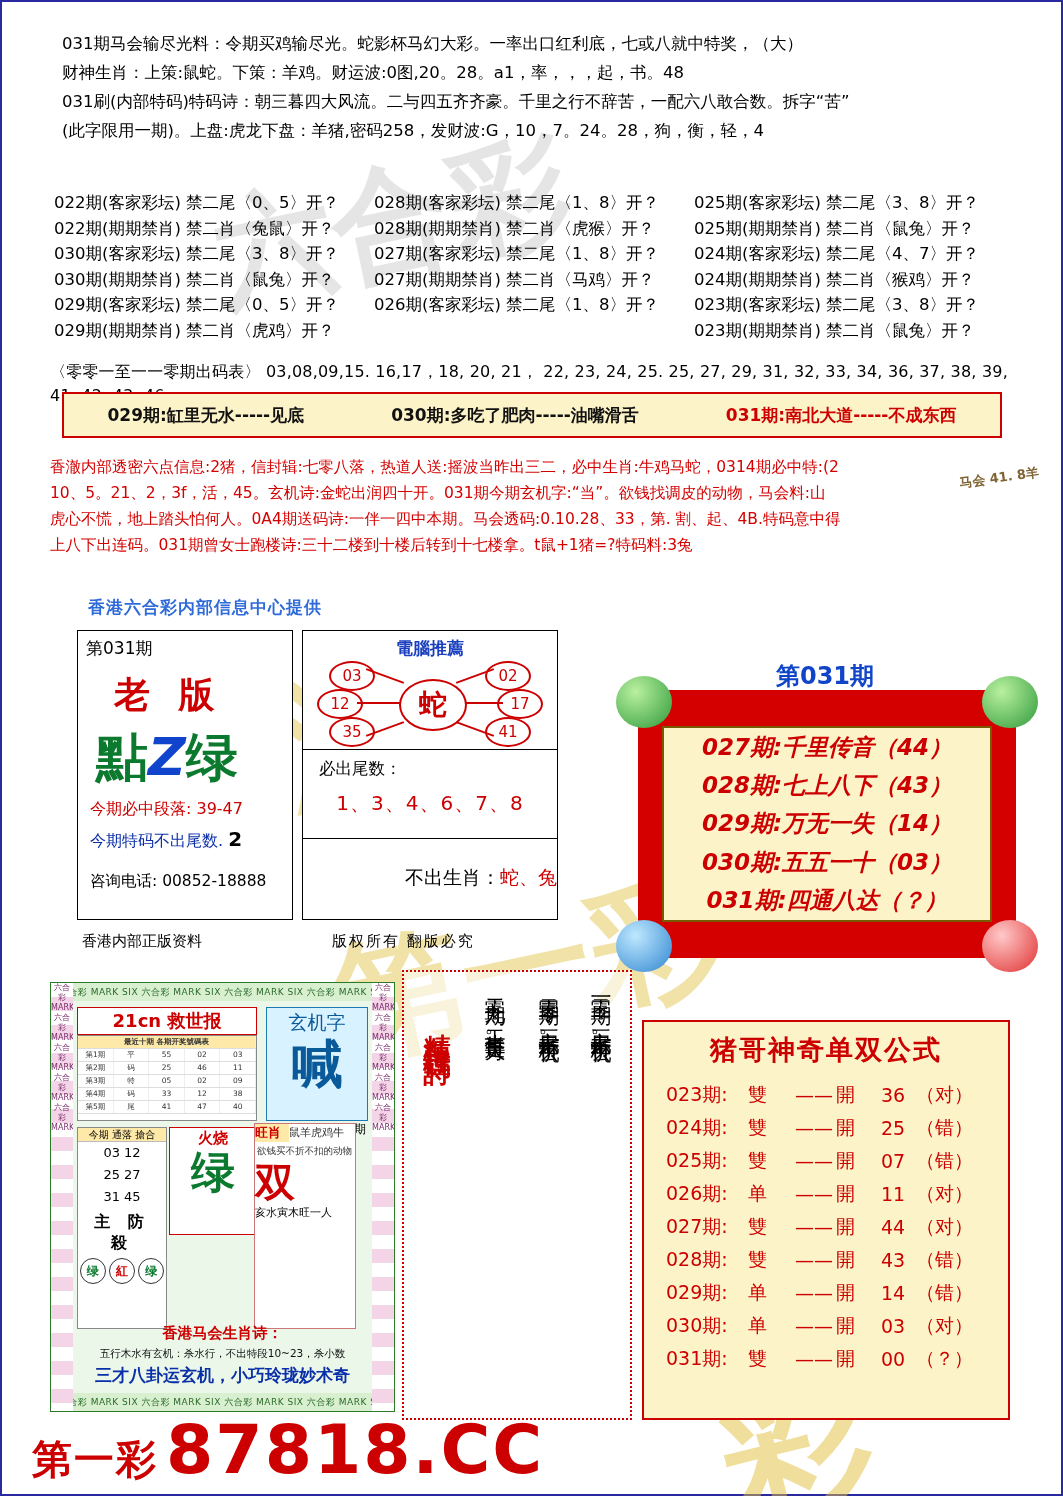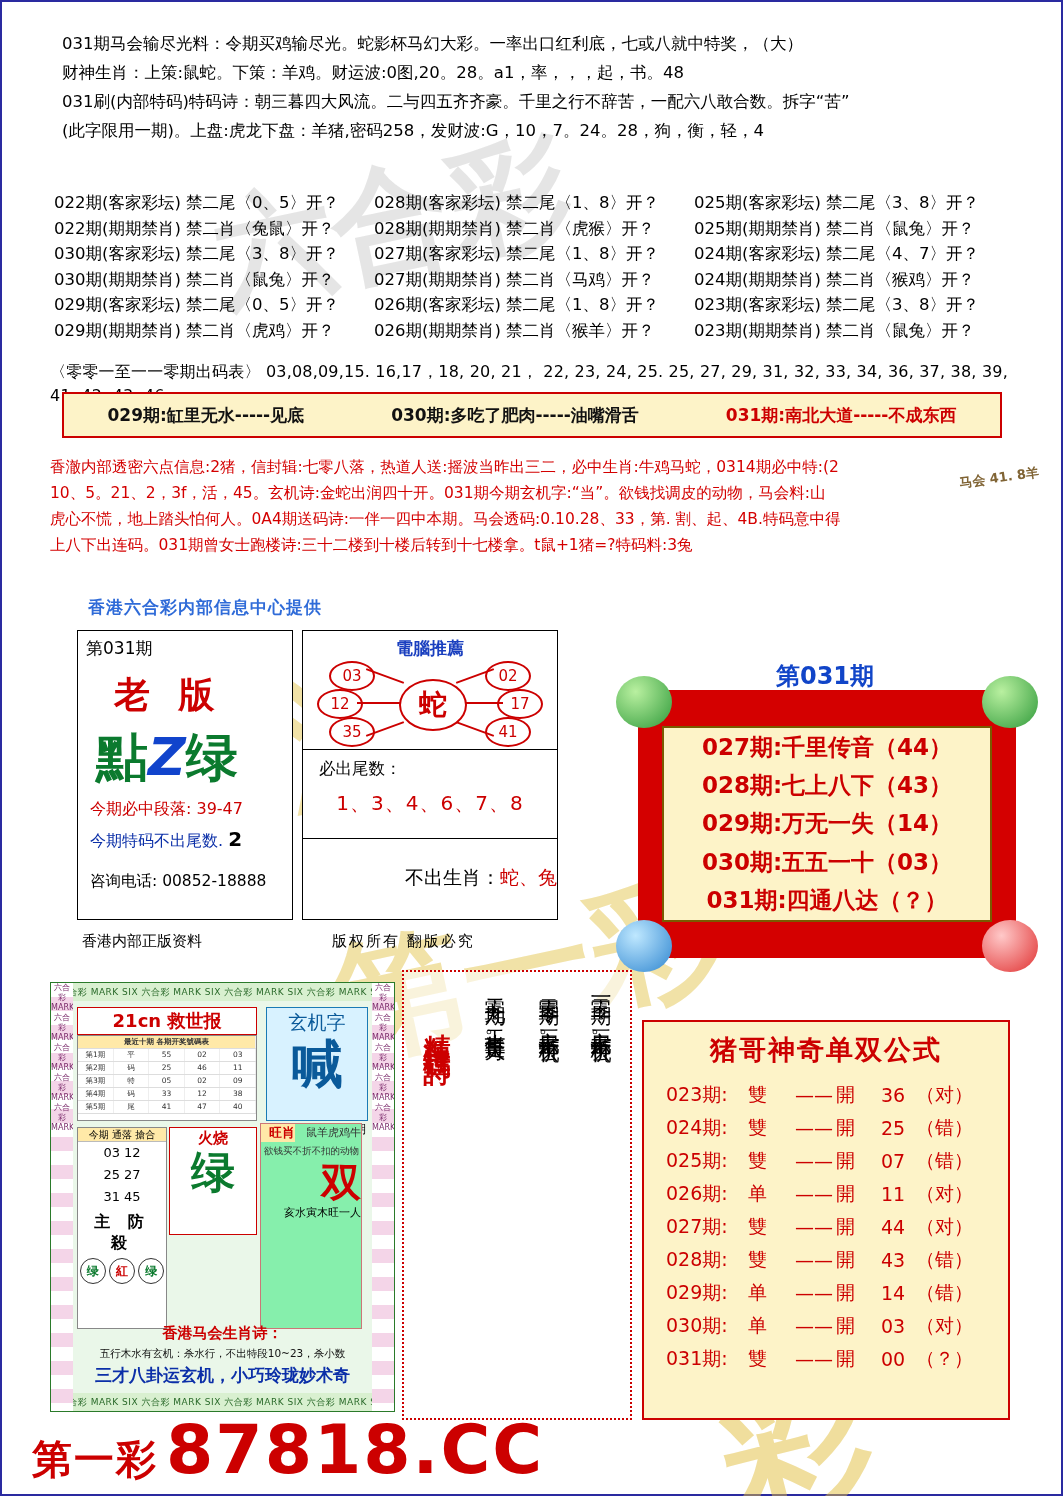--- a/index.html
+++ b/index.html
@@ -185,7 +185,6 @@
       <div class="ban-row">027期(客家彩坛) 禁二尾〈1、8〉开？</div>
       <div class="ban-row">027期(期期禁肖) 禁二肖〈马鸡〉开？</div>
       <div class="ban-row">026期(客家彩坛) 禁二尾〈1、8〉开？</div>
-      <div class="ban-row">026期(期期禁肖) 禁二肖〈猴羊〉开？</div>
     </div>
     <div class="ban-col c3">
       <div class="ban-row">025期(客家彩坛) 禁二尾〈3、8〉开？</div>

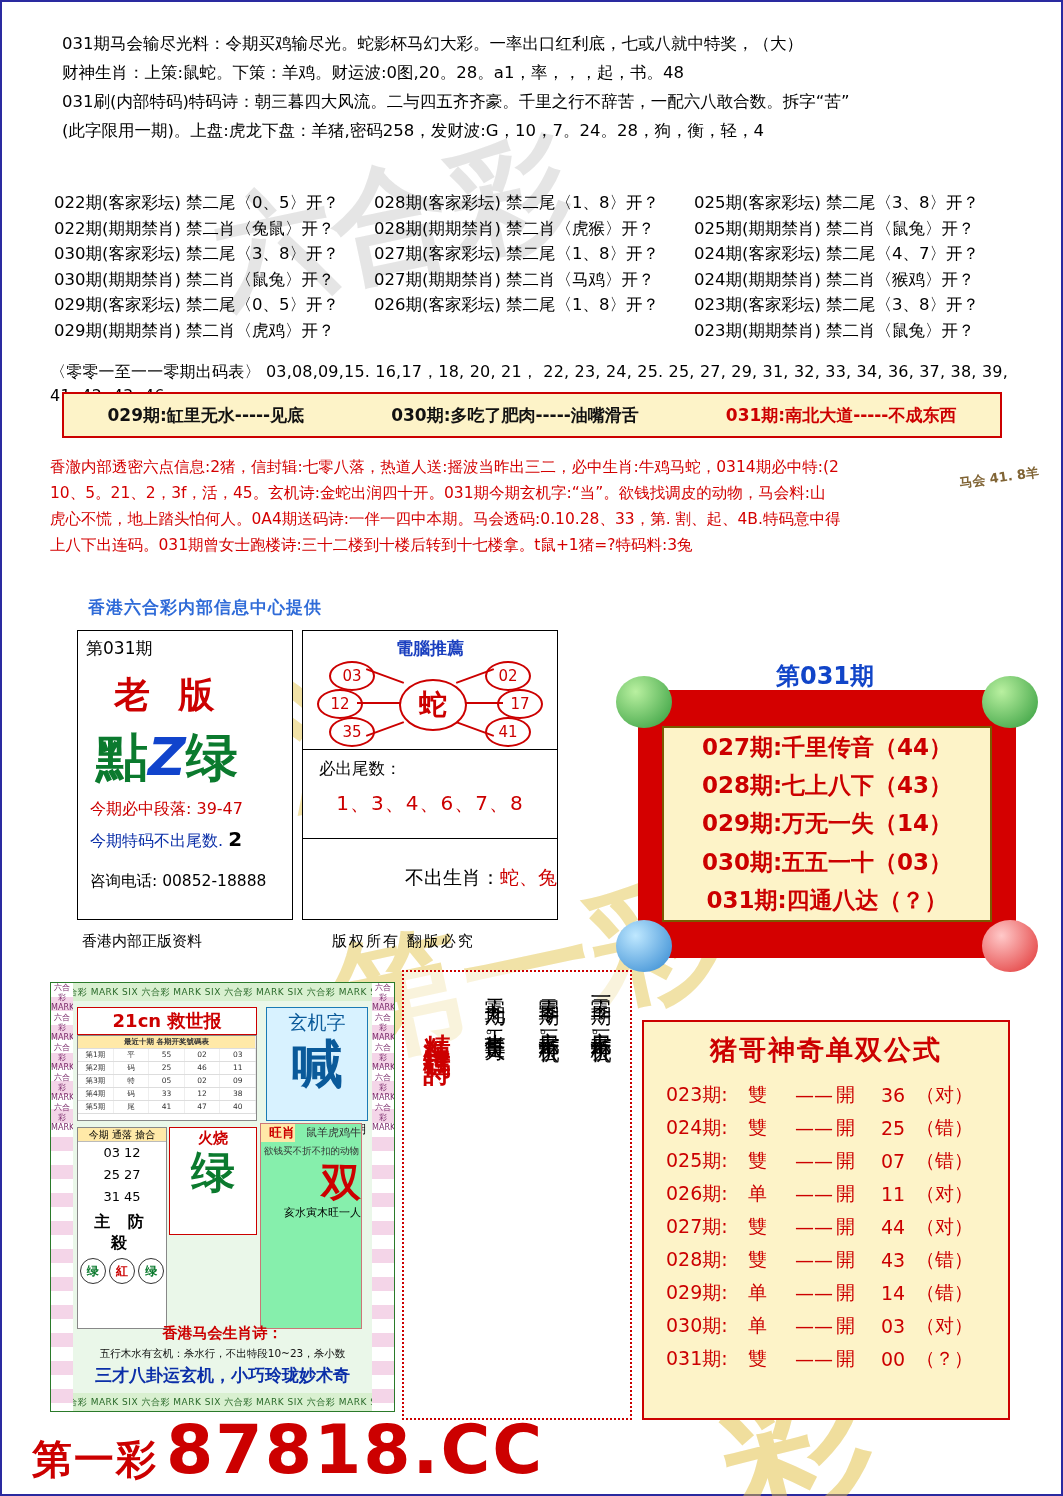--- a/index.html
+++ b/index.html
@@ -84,7 +84,7 @@
   
   .ys-title{position:absolute;left:628px;top:592px;width:390px;text-align:center;font-size:46px;font-weight:bold;color:#1145c8;letter-spacing:3px;font-family:"DejaVu Serif","Liberation Serif",serif;}
   .ys-period{position:absolute;left:628px;top:658px;width:390px;text-align:center;font-size:24px;color:#1145c8;font-weight:bold;}
-  .ys-frame{position:absolute;left:636px;top:688px;width:378px;height:268px;background:#d40000;border-radius:0;}
+  .ys-frame{position:absolute;left:636px;top:688px;width:378px;height:268px;background:#d40000;border-radius:0;font-style:italic;}
   .ys-inner{position:absolute;left:24px;top:36px;right:24px;bottom:36px;background:#fdf3c8;border:2px solid #7a5a00;}
   .ys-row{display:flex;align-items:center;justify-content:center;height:20%;font-size:23px;color:#cc0000;font-weight:bold;white-space:nowrap;}
   .corner{position:absolute;width:56px;height:52px;border-radius:50%;}

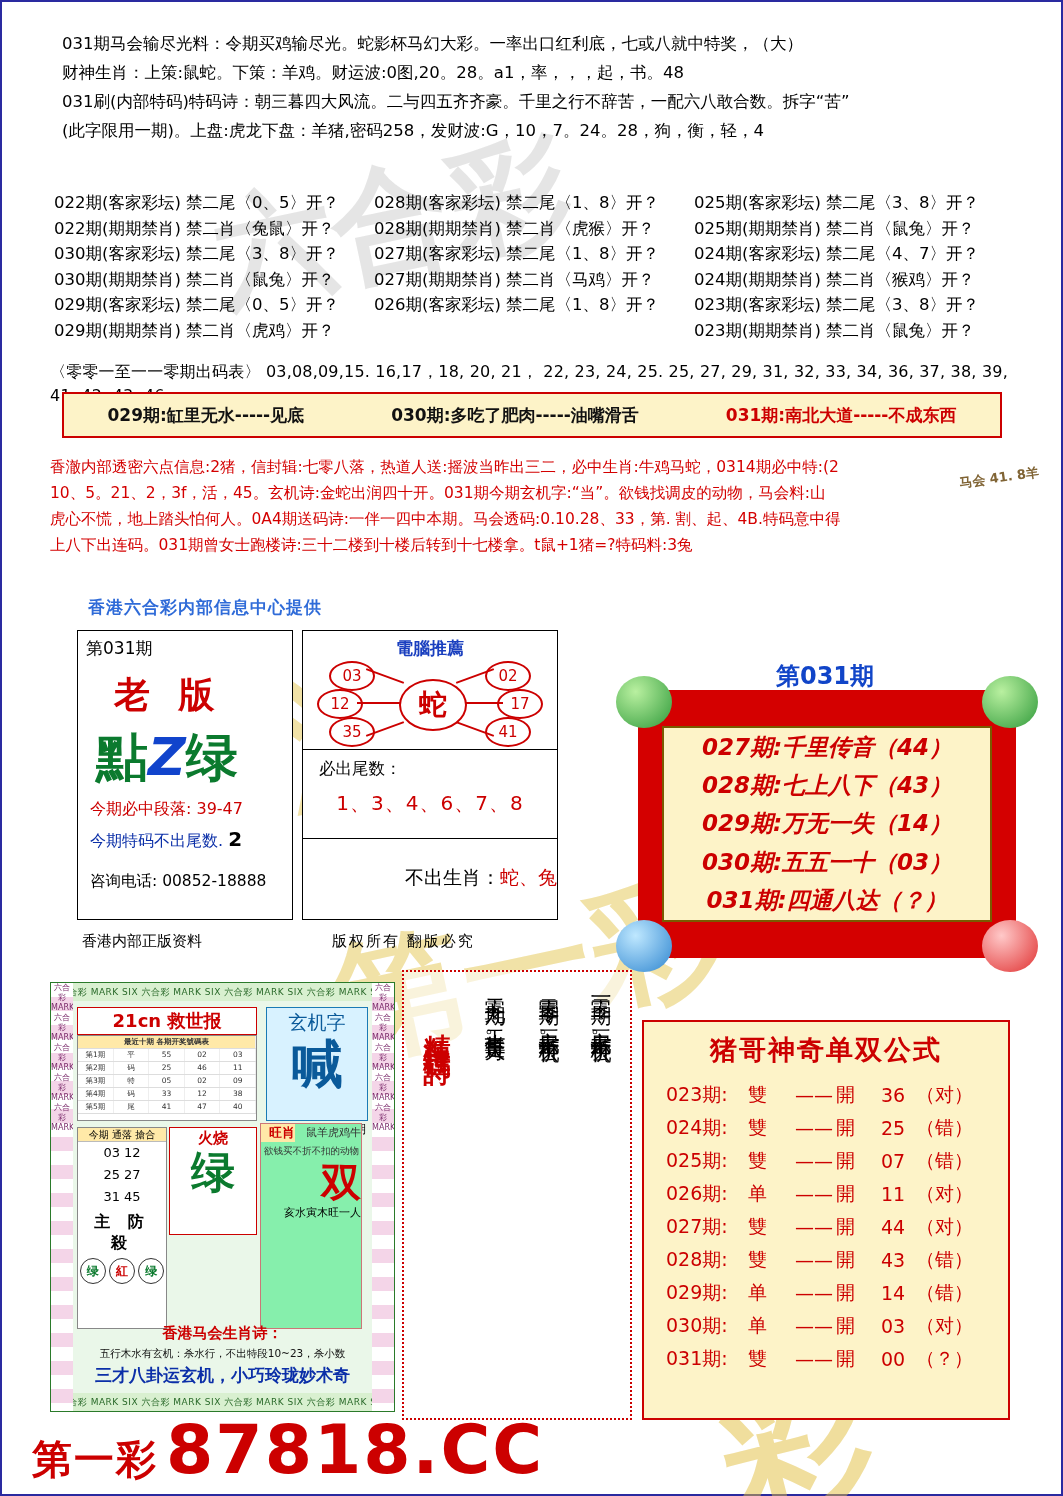--- a/index.html
+++ b/index.html
@@ -118,7 +118,7 @@
   .p-huoshao{position:absolute;left:94px;top:124px;width:86px;height:106px;background:#fff;border:1px solid #c00;text-align:center;}
   .p-huoshao .hs{color:#c00;font-size:15px;font-weight:bold;line-height:20px;}
   .p-huoshao .lv{color:#0b7a2e;font-size:44px;font-weight:bold;line-height:48px;}
-  .p-right-lo{position:absolute;right:8px;top:120px;width:100px;height:204px;background:#86efac;border:1px solid #c77;text-align:right;font-size:11px;}
+  .p-right-lo{position:absolute;right:14px;top:120px;width:100px;height:204px;background:#ffffff;border:1px solid #c77;text-align:left;font-size:11px;}
   .p-wang{display:flex;}
   .p-wang .w1{width:34px;background:#ffe9a8;color:#c00;font-size:13px;font-weight:bold;line-height:18px;}
   .p-wang .w2{flex:1;font-size:11px;line-height:18px;color:#333;}

